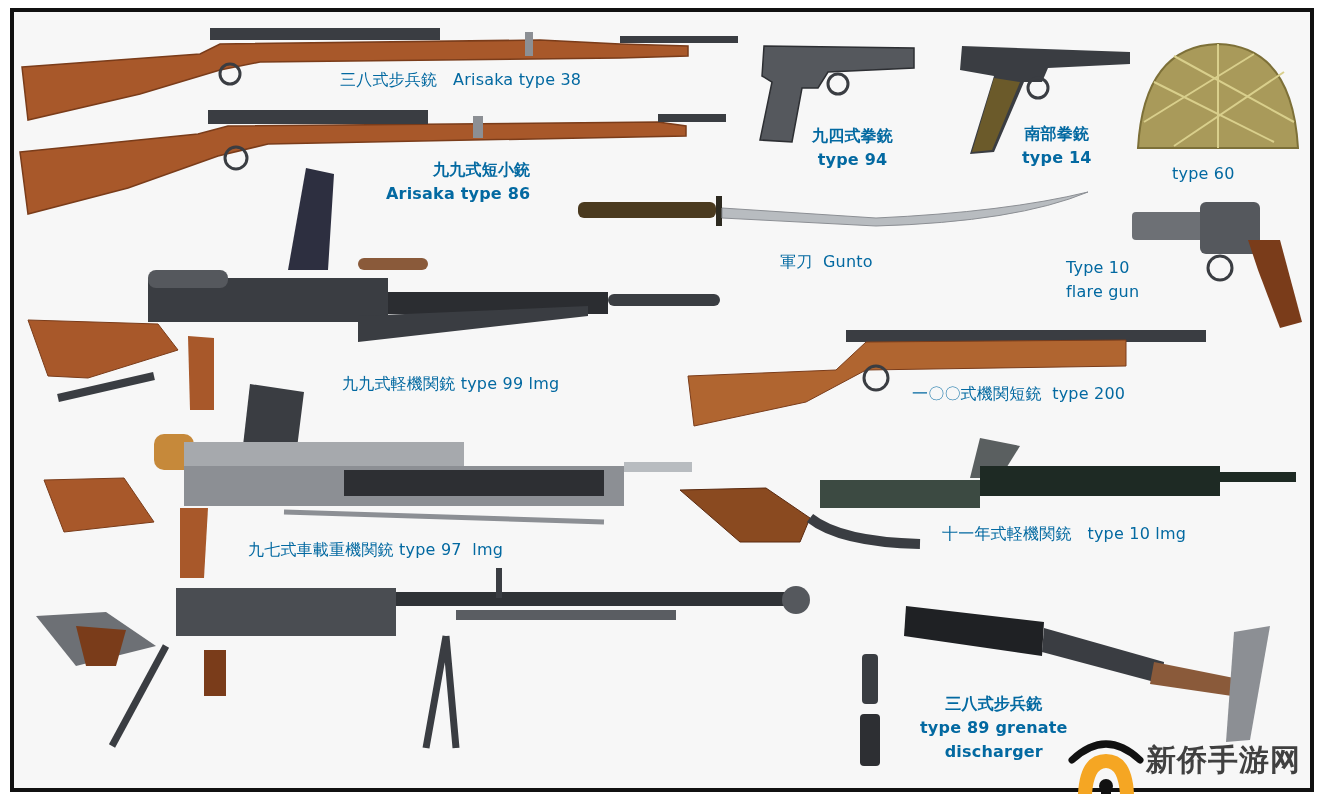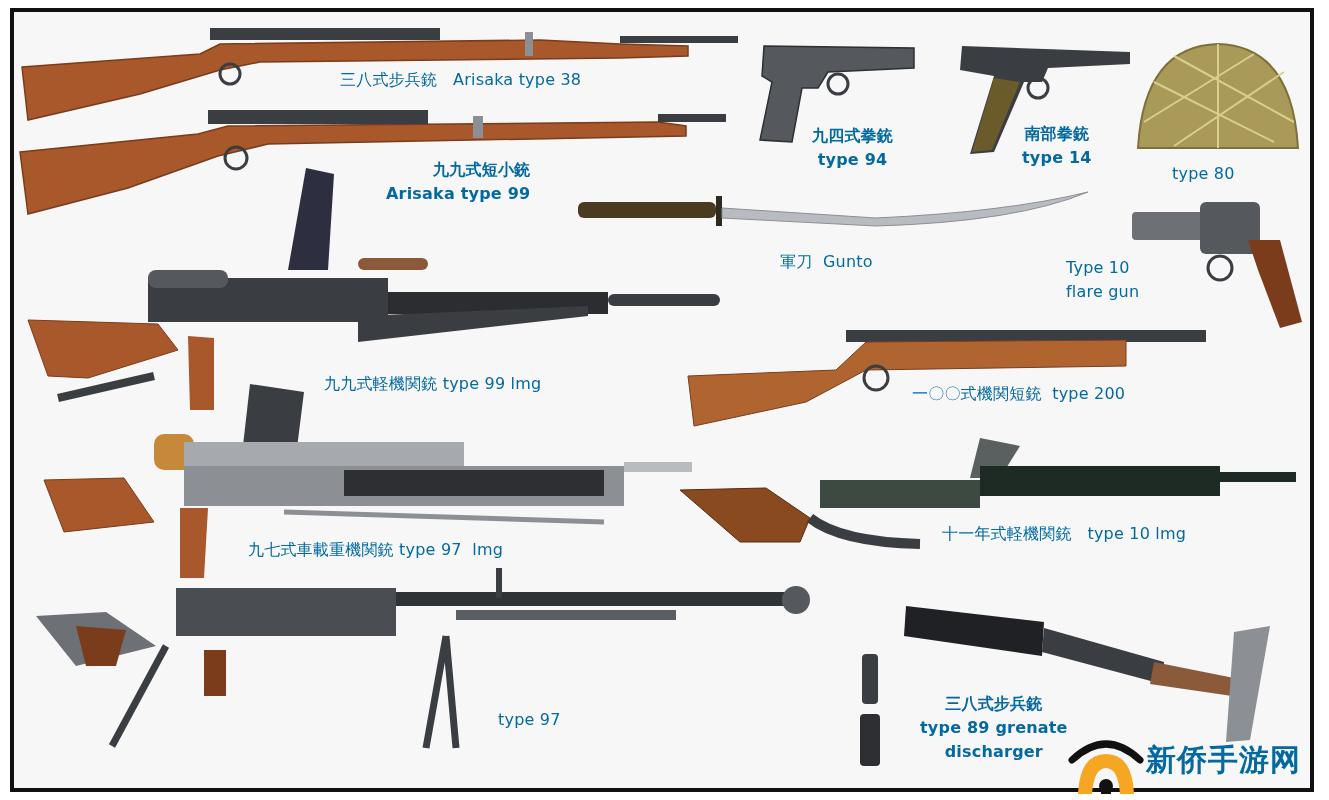--- a/index.html
+++ b/index.html
@@ -153,7 +153,7 @@
 </div>
 
 <div class="lbl" style="left:1172px;top:162px">
-  <span>type 80</span>
+  <span>type 60</span>
 </div>
 
 <div class="lbl" style="left:780px;top:250px">

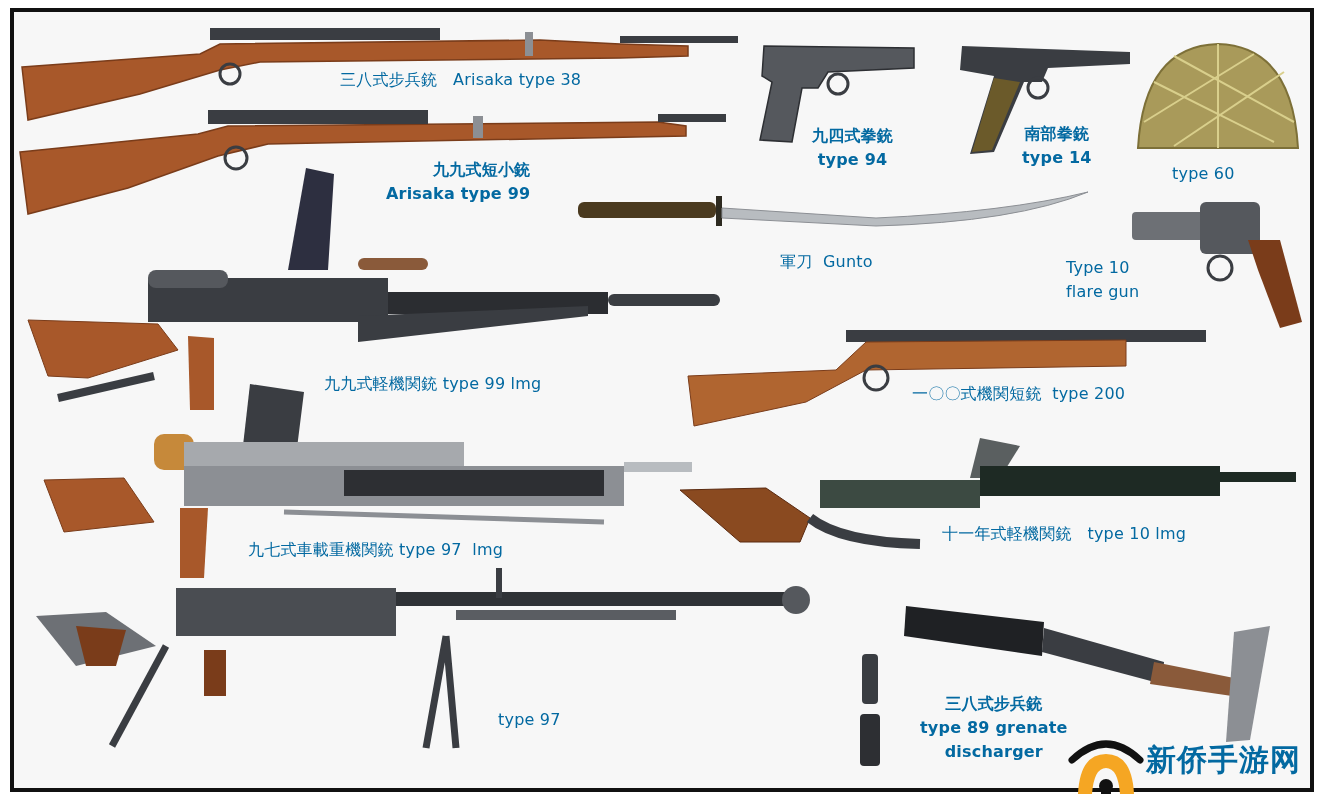--- a/index.html
+++ b/index.html
@@ -139,7 +139,7 @@
 
 <div class="lbl c" style="left:386px;top:158px">
   <span style="text-align:right;padding-left:6px">九九式短小銃</span>
-  <span>Arisaka type 99</span>
+  <span>Arisaka type 86</span>
 </div>
 
 <div class="lbl c" style="left:812px;top:124px">

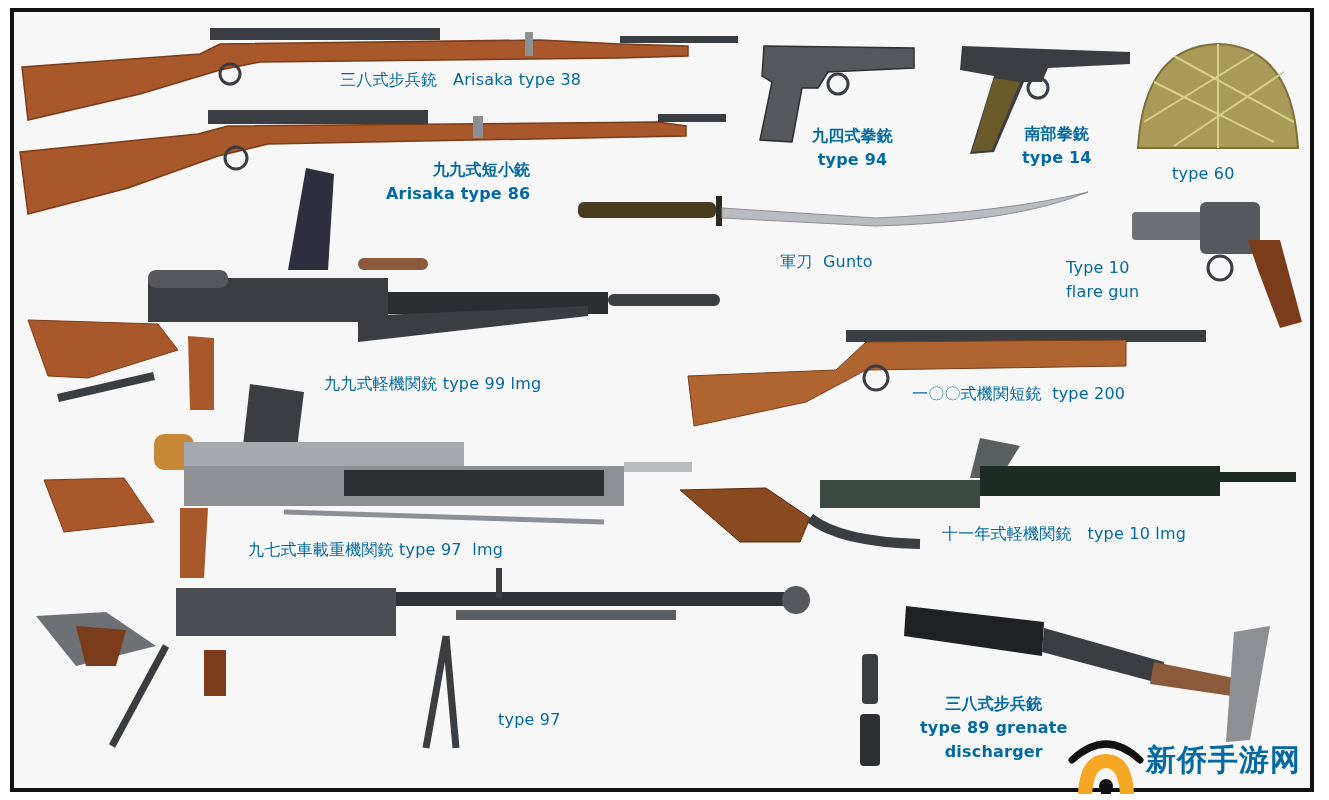--- a/index.html
+++ b/index.html
@@ -165,7 +165,7 @@
   <span>flare gun</span>
 </div>
 
-<div class="lbl" style="left:324px;top:372px">
+<div class="lbl" style="left:342px;top:372px">
   <span style="display:inline">九九式軽機関銃</span>&nbsp;<span style="display:inline">type 99 lmg</span>
 </div>
 

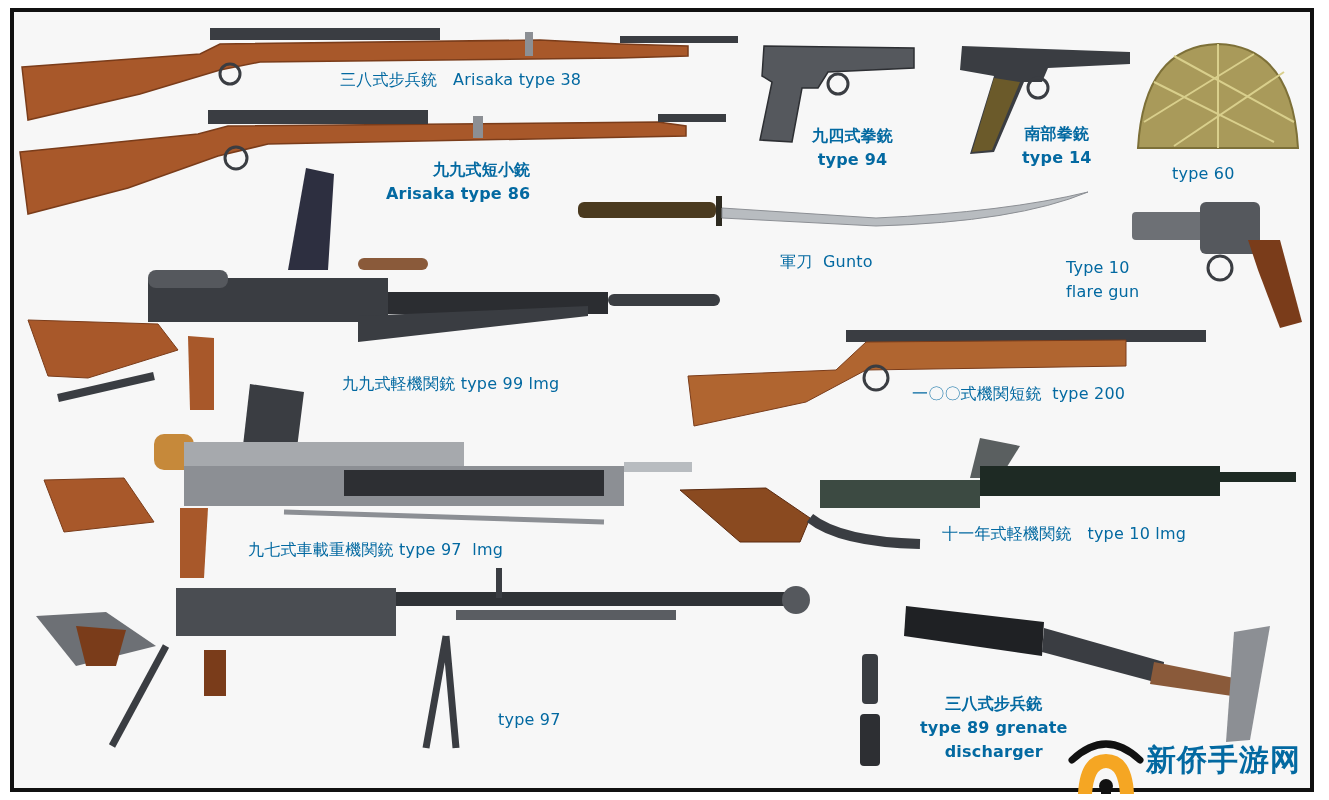--- a/index.html
+++ b/index.html
@@ -182,7 +182,7 @@
 </div>
 
 <div class="lbl" style="left:498px;top:684px">
-  <span>&nbsp;&nbsp;<span>type 97</span></span>
+  <span>&nbsp;&nbsp;</span>
 </div>
 
 <div class="lbl c" style="left:920px;top:692px">

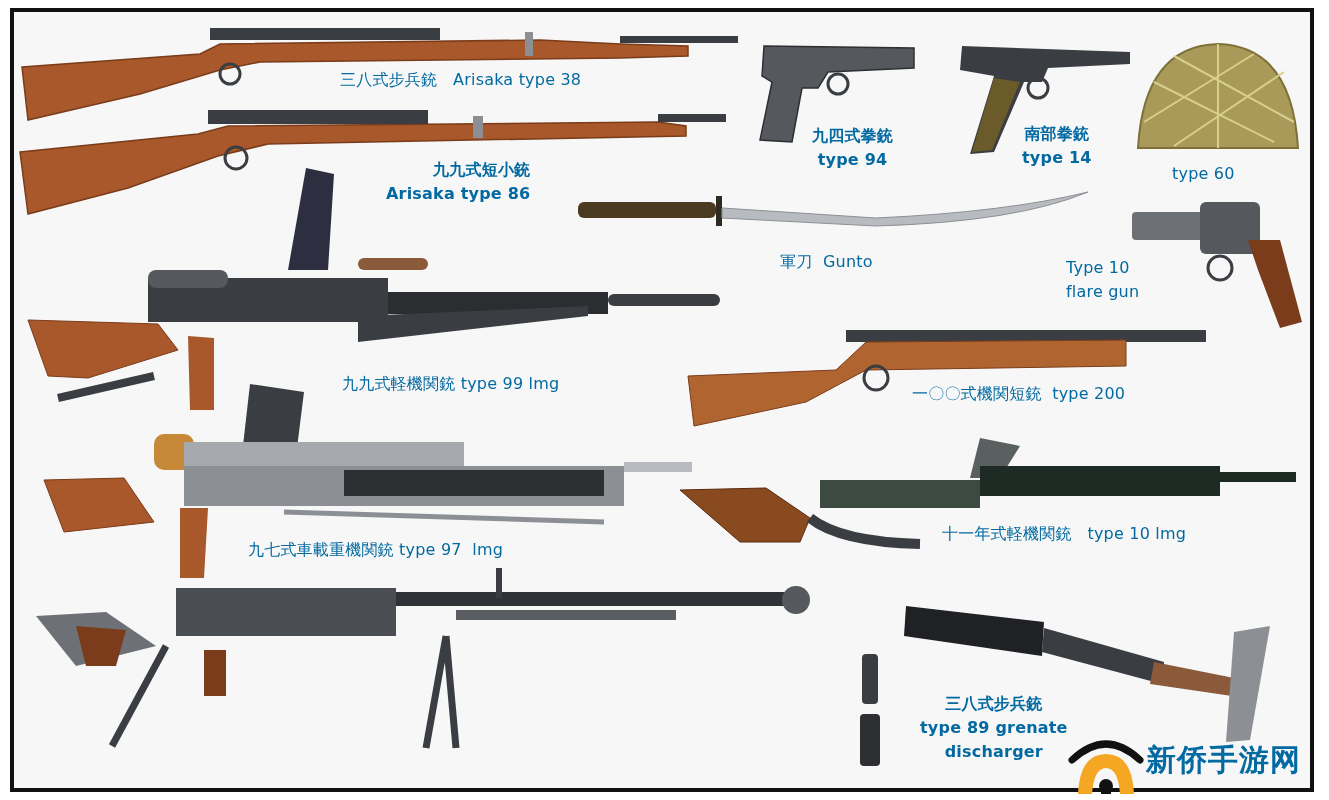--- a/index.html
+++ b/index.html
@@ -10,7 +10,7 @@
   .c{text-align:center;font-weight:bold;}
   svg.w{position:absolute;overflow:visible;}
   .wm{position:absolute;left:1068px;top:734px;width:250px;height:60px;}
-  .wm-text{position:absolute;left:78px;top:6px;font-family:"DejaVu Serif",serif;font-weight:bold;font-size:30px;color:#0369a1;letter-spacing:1px;white-space:nowrap;}
+  .wm-text{position:absolute;left:78px;top:6px;font-family:"DejaVu Serif",serif;font-weight:bold;font-size:30px;color:#404040;letter-spacing:1px;white-space:nowrap;}
 </style>
 </head>
 <body>

